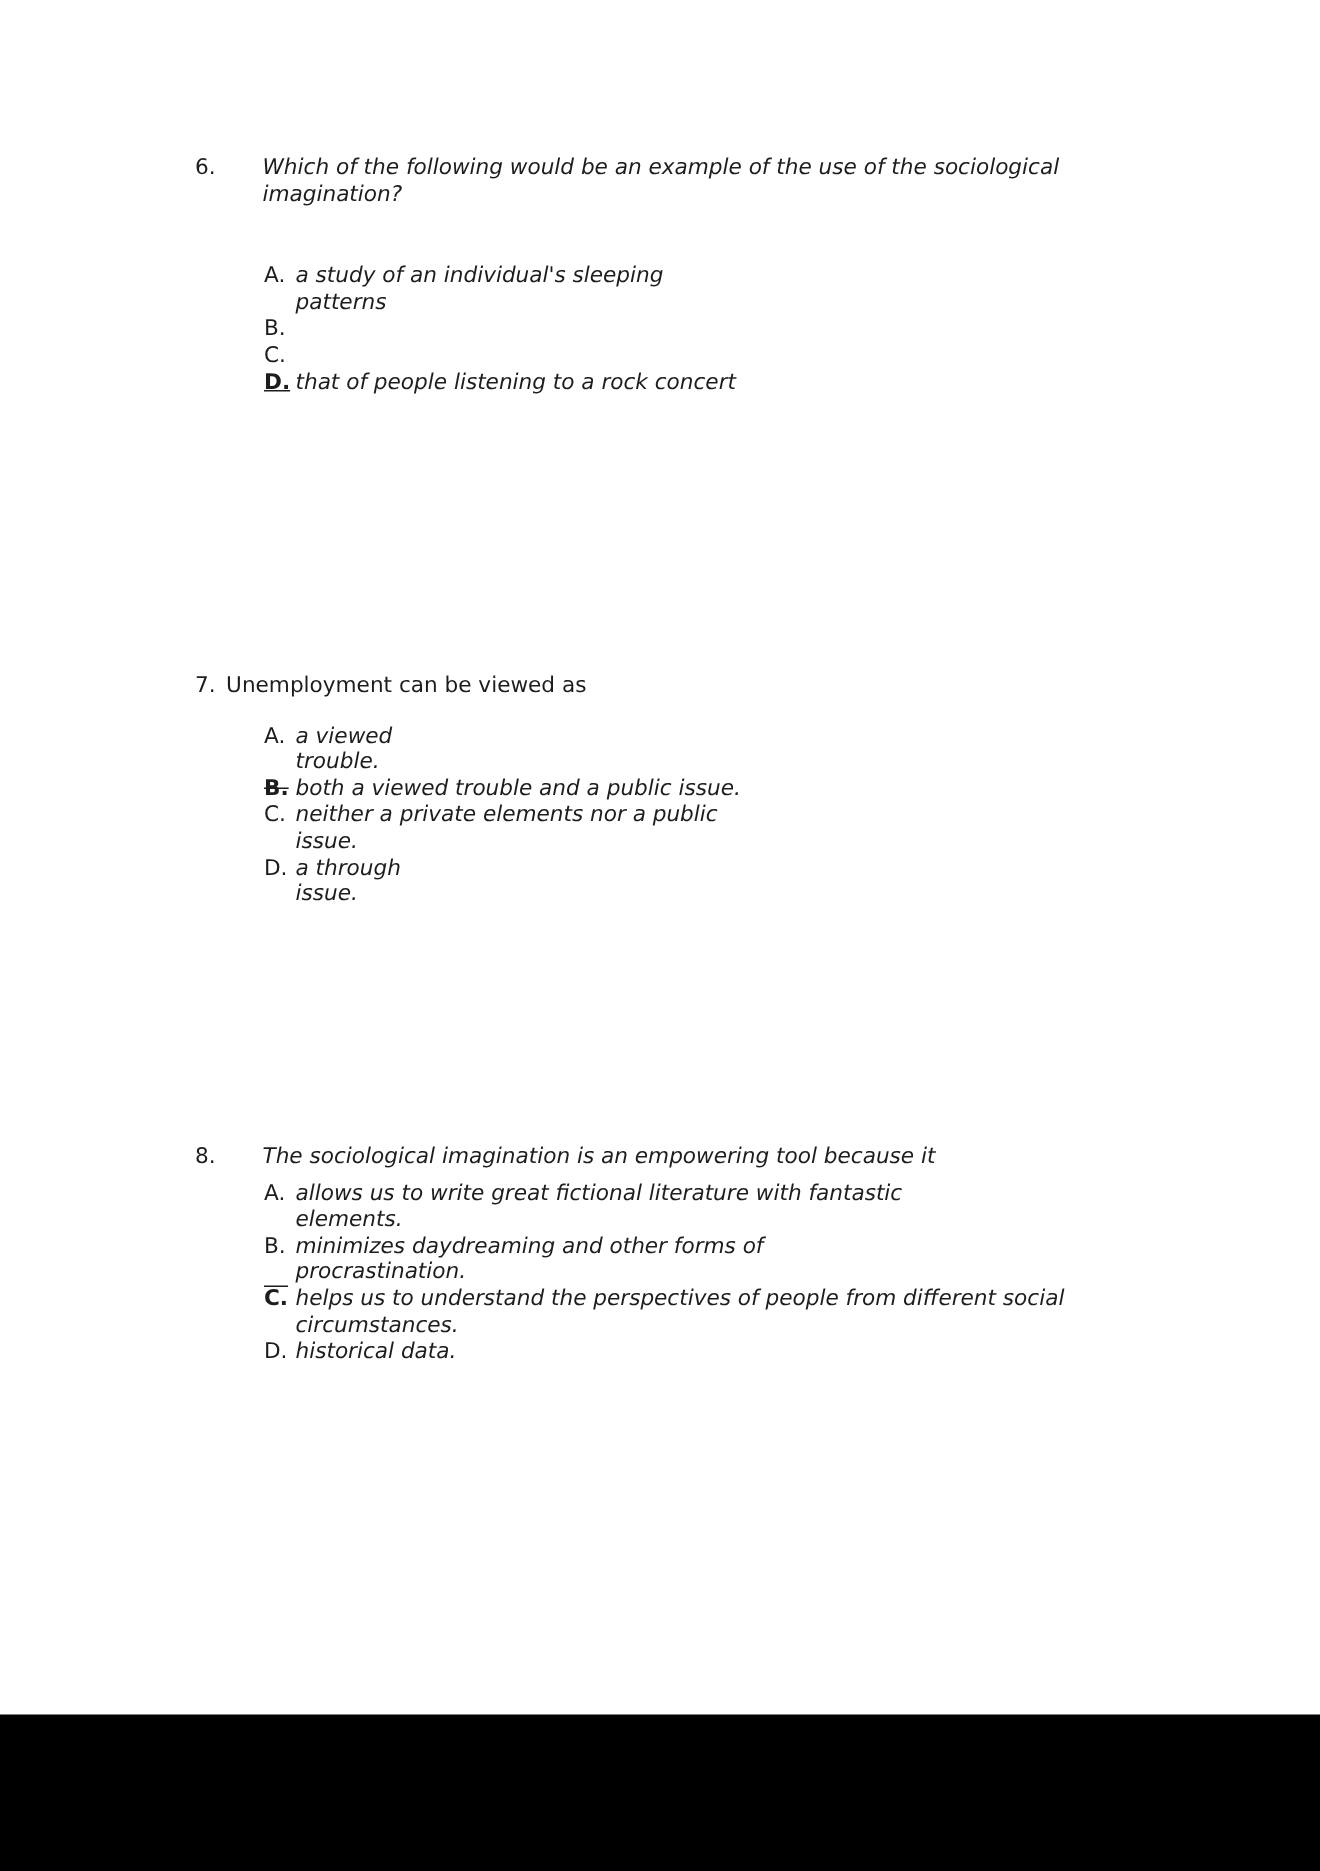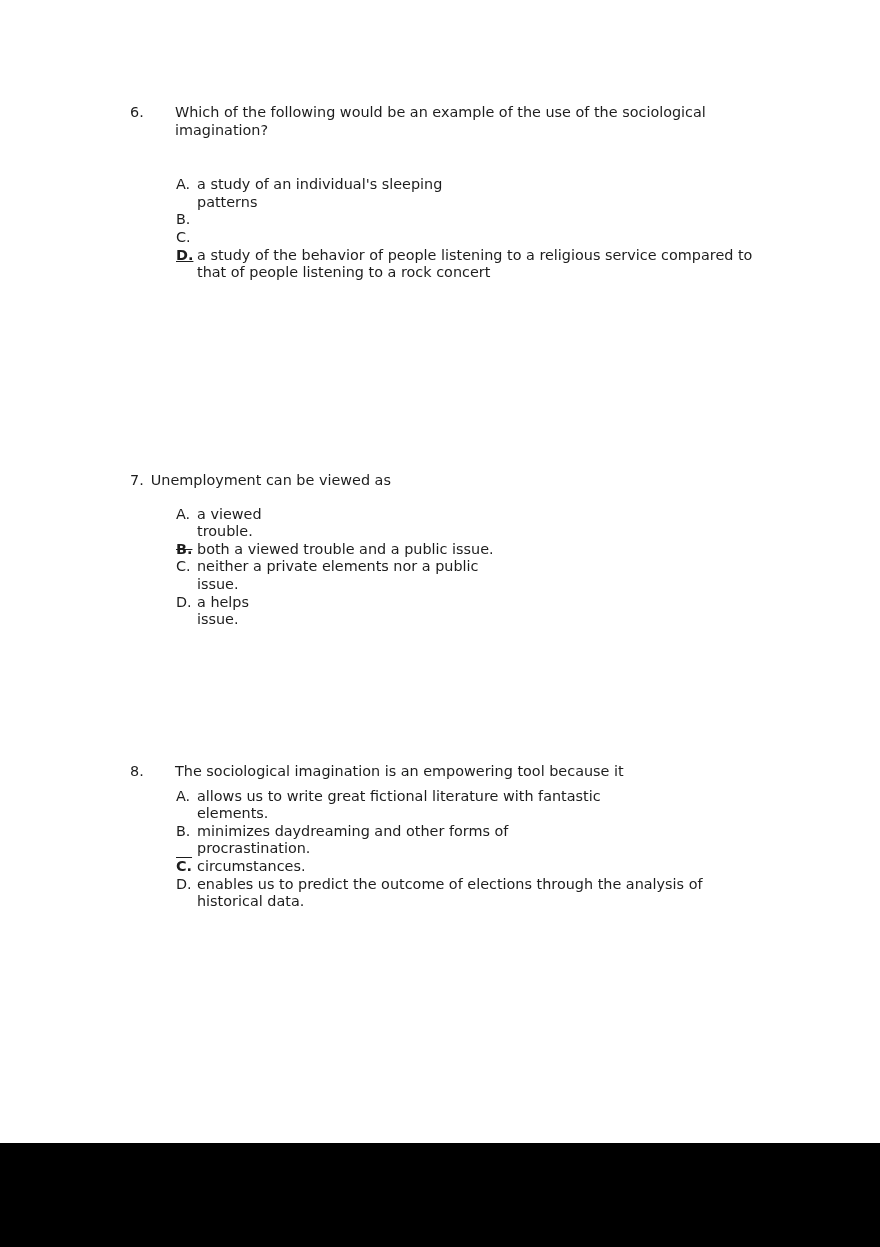--- a/index.html
+++ b/index.html
@@ -21,7 +21,7 @@
   .q-head { display: flex; }
   .q-num { width: 45px; flex: 0 0 45px; }
   .q-head-inline .q-num-inline { margin-right: 7px; }
-  .q-title .line, .opt-text .line { white-space: nowrap; }
+  .q-title .line, .opt-text .line { white-space: nowrap; font-style: italic; }
 
   #q6 .options { margin-top: 37px; }
   #q7 .options { margin-top: 16px; }

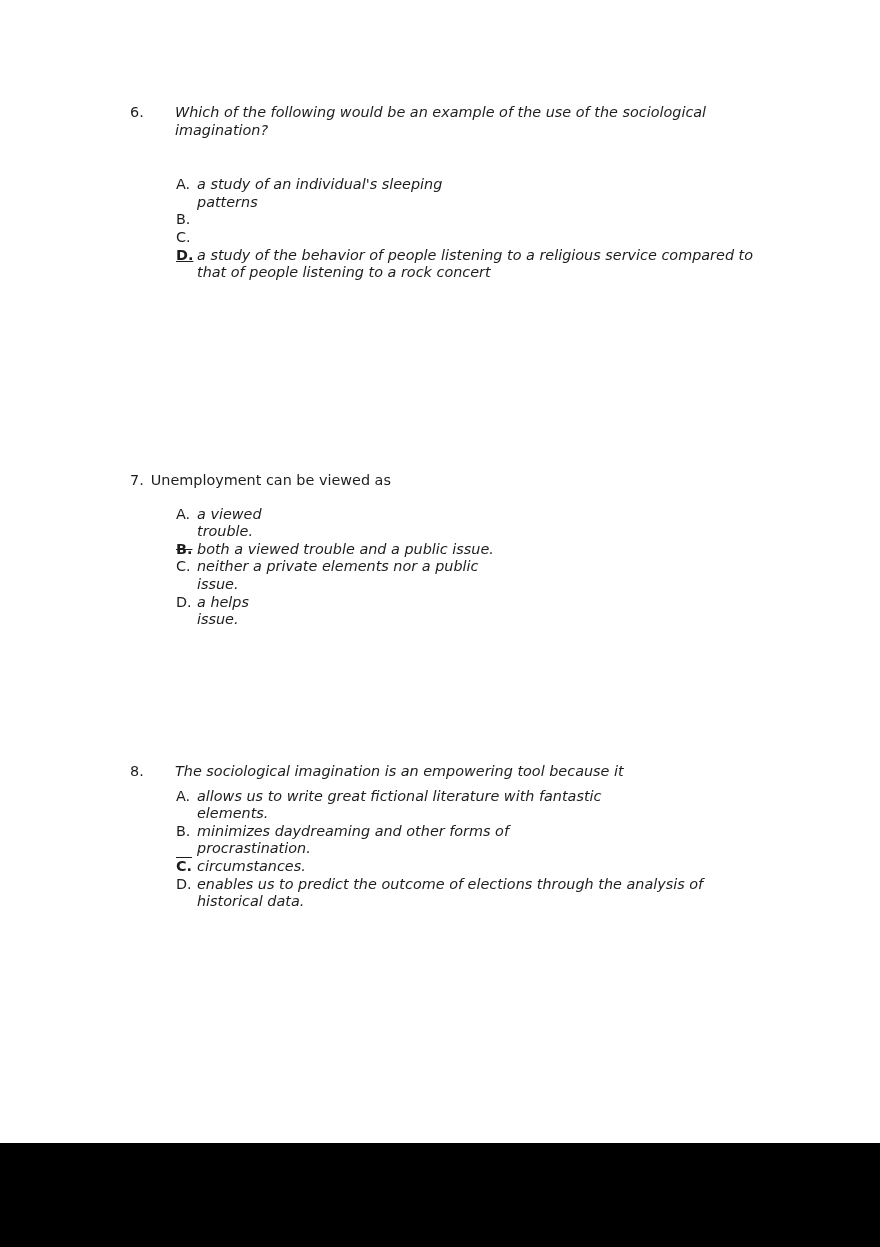--- a/index.html
+++ b/index.html
@@ -74,7 +74,6 @@
       <div class="opt">
         <div class="opt-letter marked underline">D.</div>
         <div class="opt-text">
-          <div class="line">a study of the behavior of people listening to a religious service compared to</div>
           <div class="line">that of people listening to a rock concert</div>
         </div>
       </div>

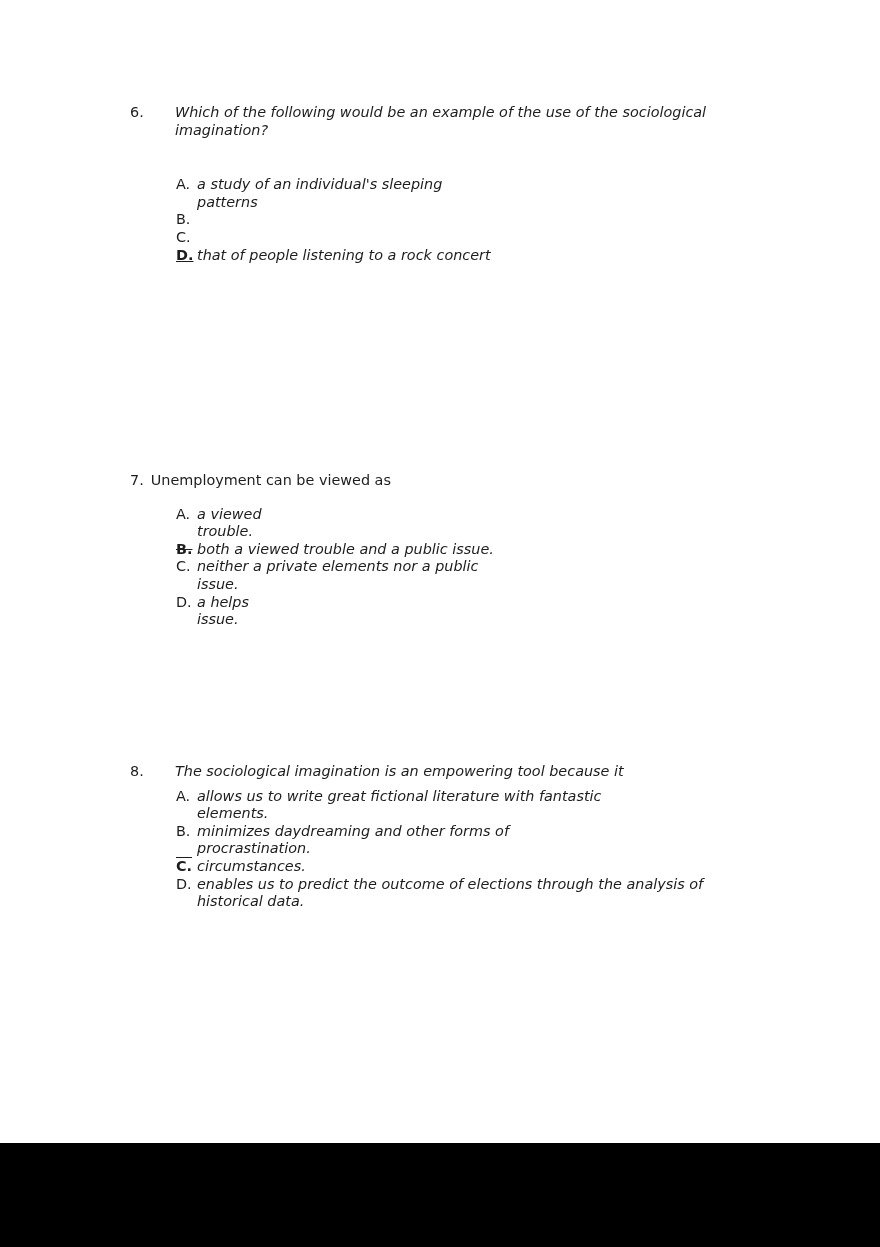--- a/index.html
+++ b/index.html
@@ -15,7 +15,7 @@
   }
   .question { position: absolute; left: 130px; width: 700px; }
   #q6 { top: 104px; }
-  #q7 { top: 472px; }
+  #q7 { top: 449px; }
   #q8 { top: 763px; }
 
   .q-head { display: flex; }

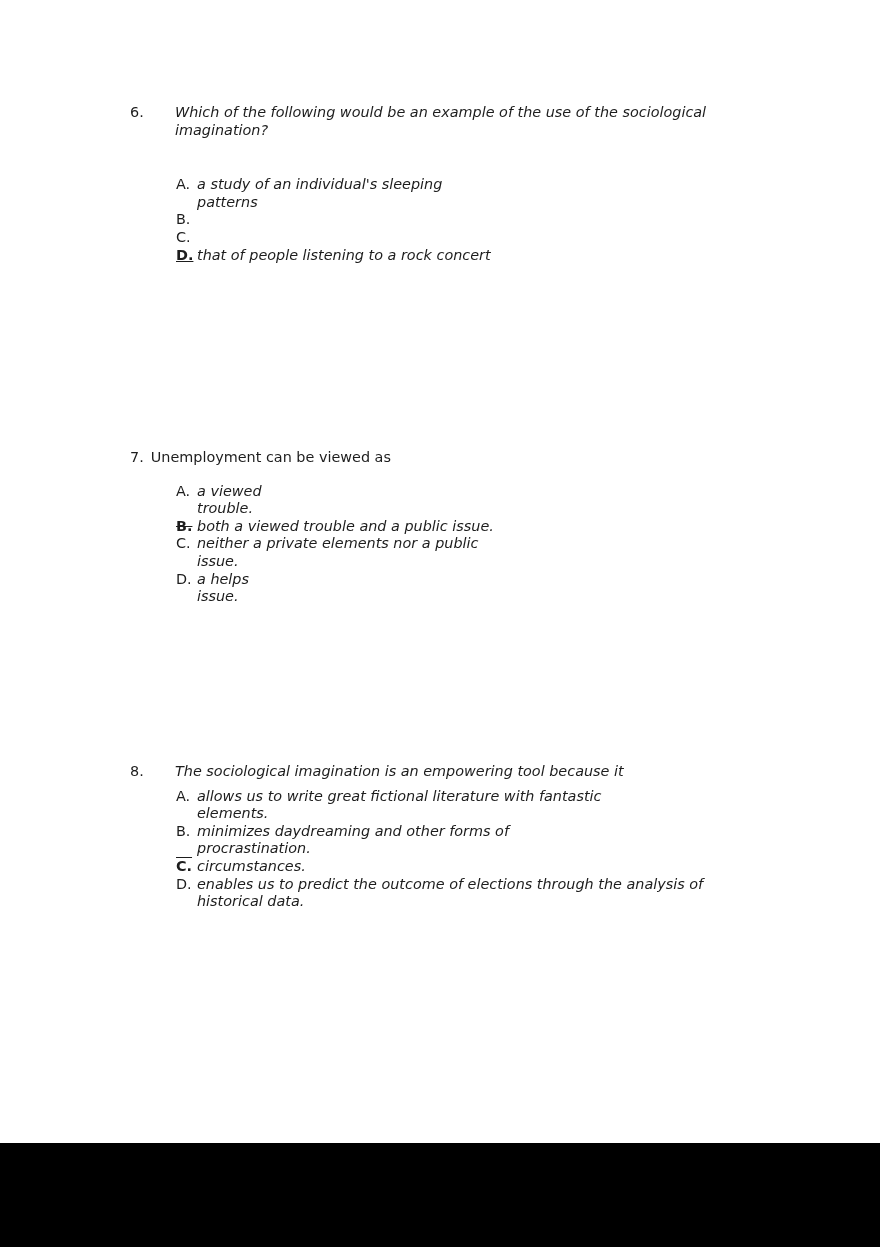--- a/index.html
+++ b/index.html
@@ -108,7 +108,7 @@
       <div class="opt">
         <div class="opt-letter">D.</div>
         <div class="opt-text">
-          <div class="line">a helps</div>
+          <div class="line">a through</div>
           <div class="line">issue.</div>
         </div>
       </div>

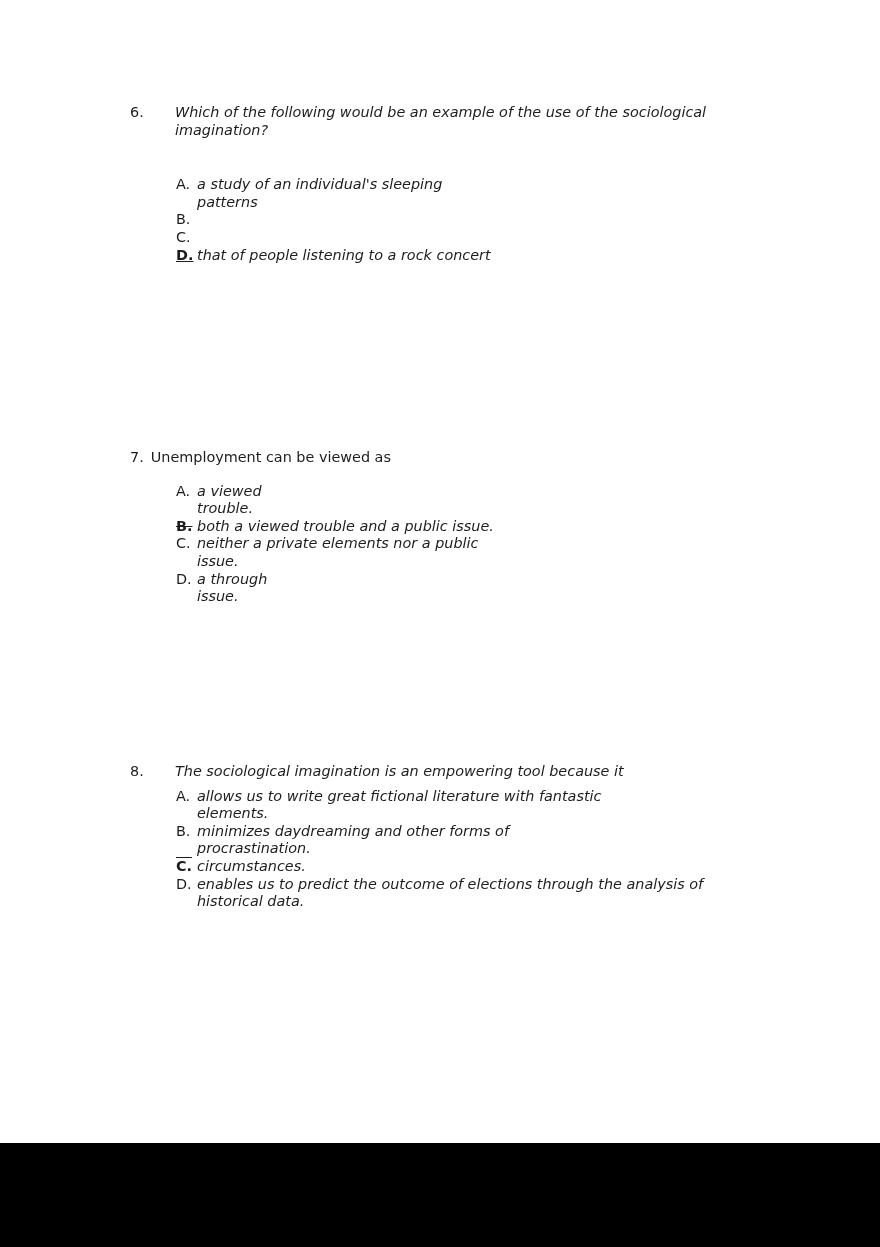--- a/index.html
+++ b/index.html
@@ -140,6 +140,7 @@
       <div class="opt">
         <div class="opt-letter marked overline">C.</div>
         <div class="opt-text">
+          <div class="line">helps us to understand the perspectives of people from different social</div>
           <div class="line">circumstances.</div>
         </div>
       </div>

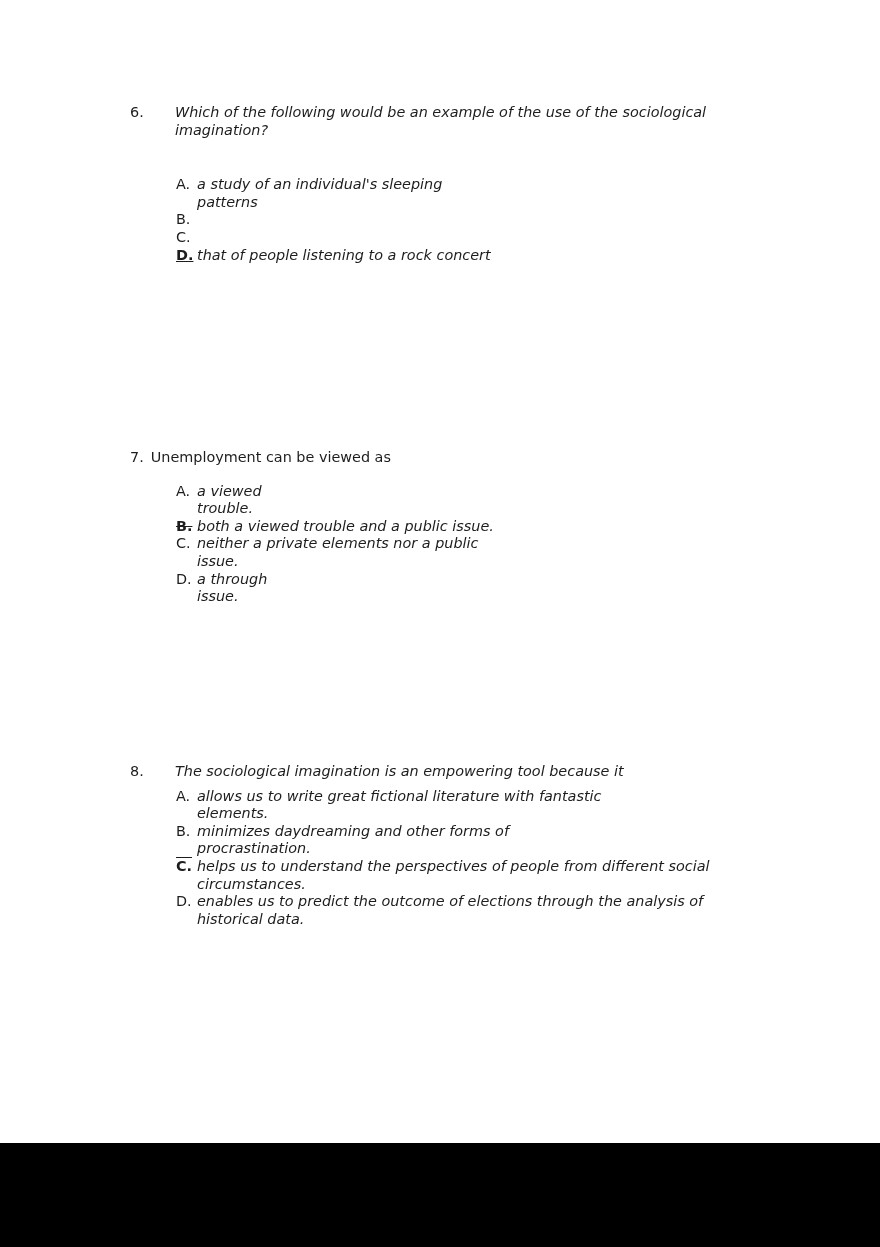--- a/index.html
+++ b/index.html
@@ -147,7 +147,6 @@
       <div class="opt">
         <div class="opt-letter">D.</div>
         <div class="opt-text">
-          <div class="line">enables us to predict the outcome of elections through the analysis of</div>
           <div class="line">historical data.</div>
         </div>
       </div>

